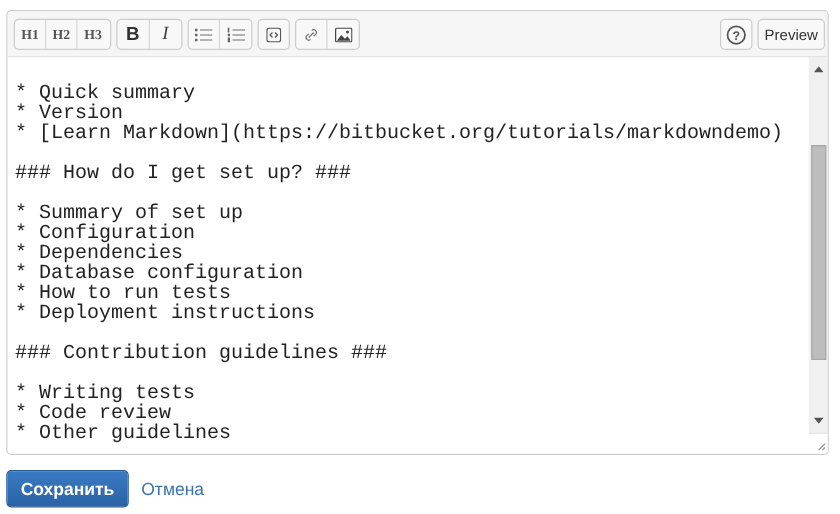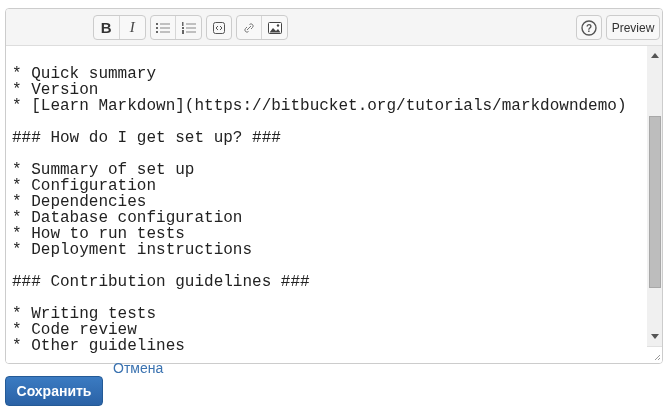--- a/index.html
+++ b/index.html
@@ -59,6 +59,11 @@
 
 <div class="editor">
   <div class="toolbar">
+    <div class="btn-group" style="left:5px; width:78px;">
+      <div class="tb-btn hbtn">H1</div>
+      <div class="tb-btn hbtn">H2</div>
+      <div class="tb-btn hbtn">H3</div>
+    </div>
     <div class="btn-group" style="left:87px; width:53px;">
       <div class="tb-btn bbtn">B</div>
       <div class="tb-btn ibtn">I</div>

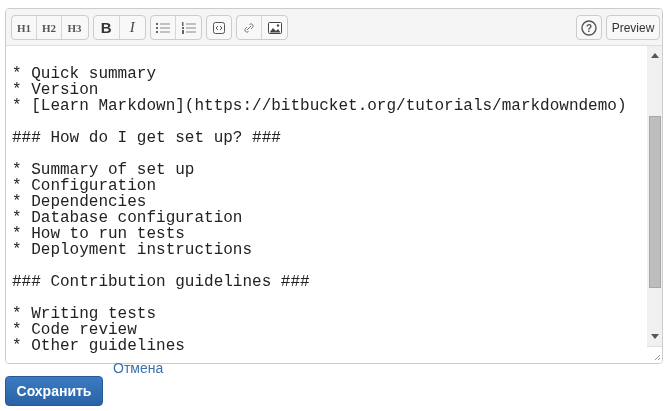--- a/index.html
+++ b/index.html
@@ -52,7 +52,7 @@
     color: #fff; font-weight: bold; font-size: 14px; display: flex; align-items: center; justify-content: center;
     box-sizing: border-box; cursor: pointer;
   }
-  .cancel-link { position: absolute; left: 113px; top: 360px; font-size: 14px; color: #3a72b0; cursor: pointer; }
+  .cancel-link { position: absolute; left: 113px; top: 383px; font-size: 14px; color: #3a72b0; cursor: pointer; }
 </style>
 </head>
 <body>

